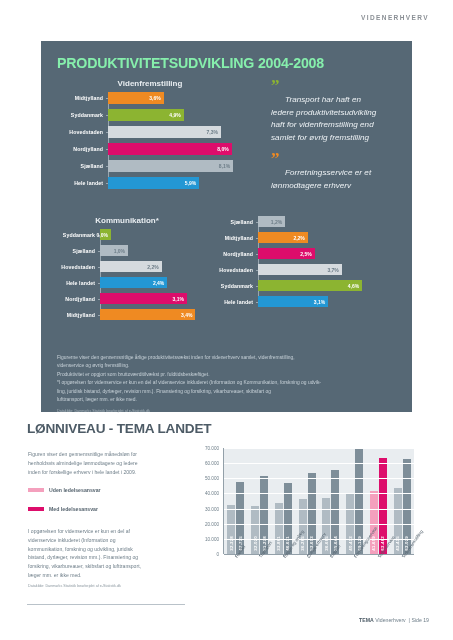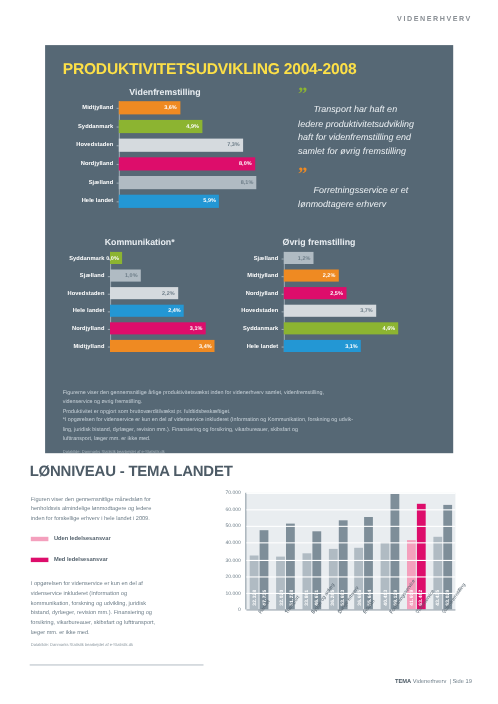--- a/index.html
+++ b/index.html
@@ -27,7 +27,7 @@
   }
   .panel-title {
     position:absolute; left:16px; top:14px;
-    font-size:14.2px; font-weight:bold; color:#fde047;
+    font-size:14.2px; font-weight:bold; color:#86efac;
     letter-spacing:-0.2px;
   }
 

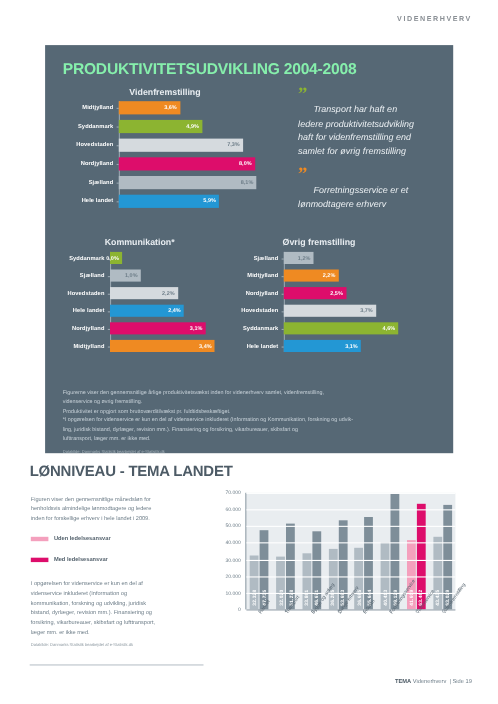--- a/index.html
+++ b/index.html
@@ -266,7 +266,6 @@
     </div>
 
     <div class="chart" id="chart2" style="left:168px; top:175px; width:162px;">
-      <div class="chart-title">Øvrig fremstilling</div>
       <div class="rows" style="--axis:49px; --rh:11px; --gap:5px;">
           <div class="row">
             <div class="row-label" style="--lw: 49px; flex: 0 0 49px;">Sjælland</div>

